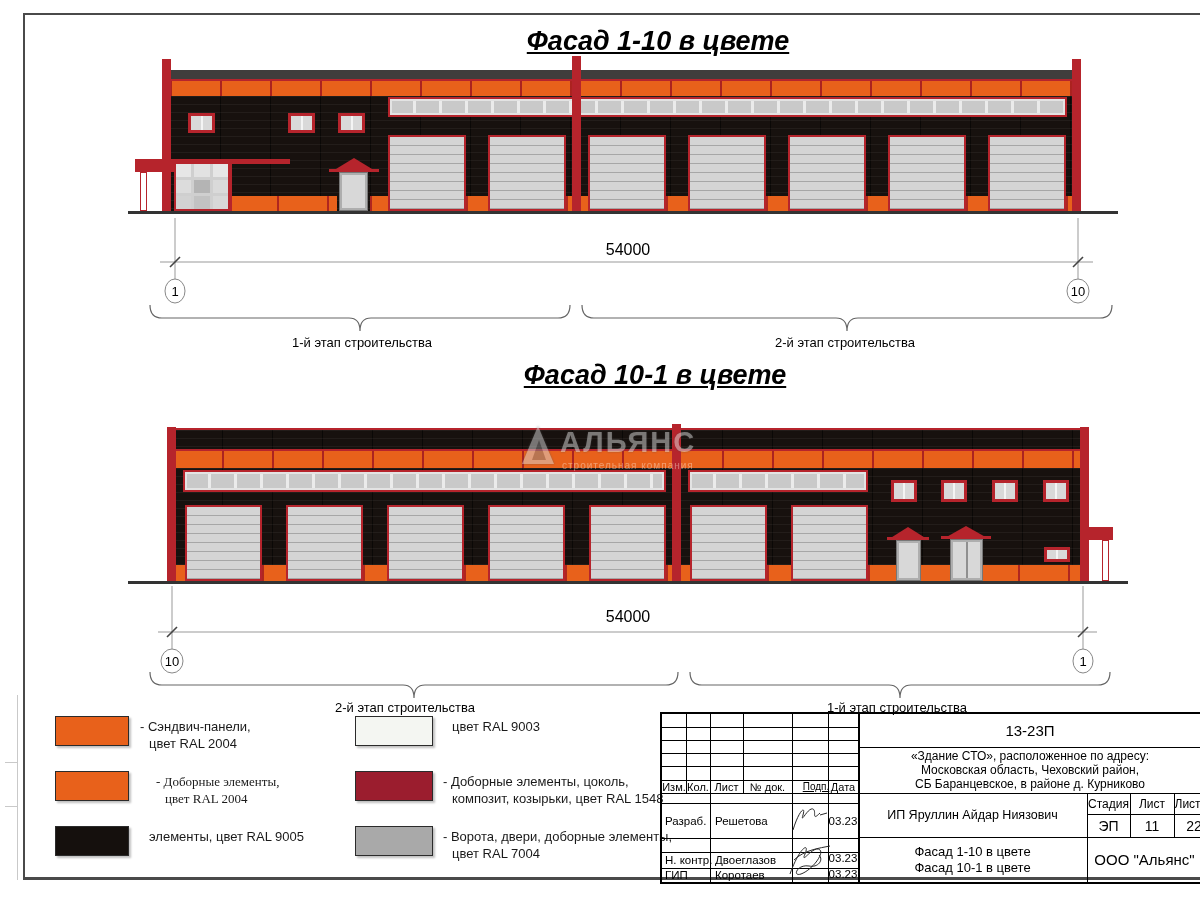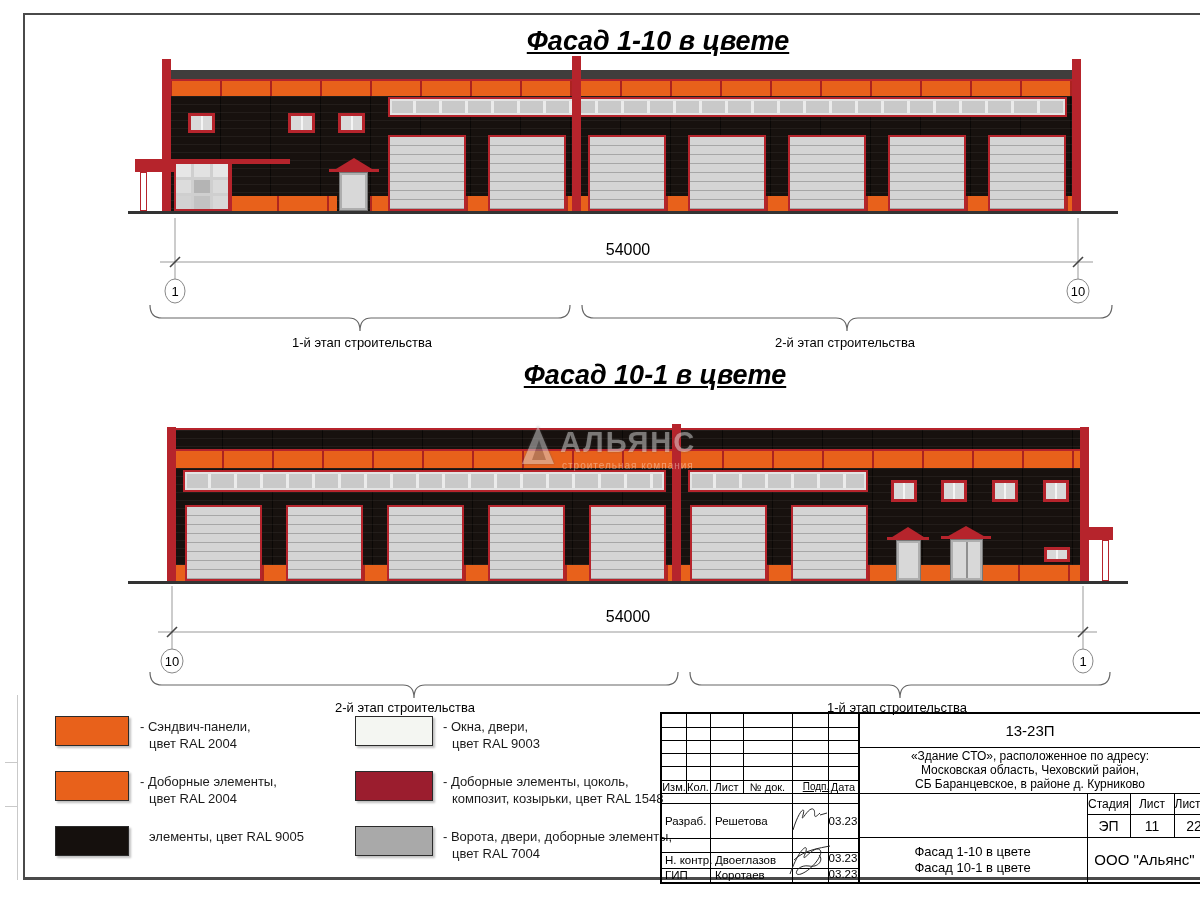--- a/index.html
+++ b/index.html
@@ -234,7 +234,6 @@
       </div>
       <div class="lg-swatch" style="position: absolute; left: 355px; top: 716px; width: 76px; height: 28px; background: rgb(244, 246, 242);"></div>
       <div class="lg-text" style="position: absolute; left: 443px; top: 718px; width: 260px; height: 34px;">
-        <div>- Окна, двери,</div>
         <div class="l2">цвет RAL 9003</div>
       </div>
       <div class="lg-swatch" style="position: absolute; left: 355px; top: 771px; width: 76px; height: 28px; background: rgb(155, 29, 46);"></div>

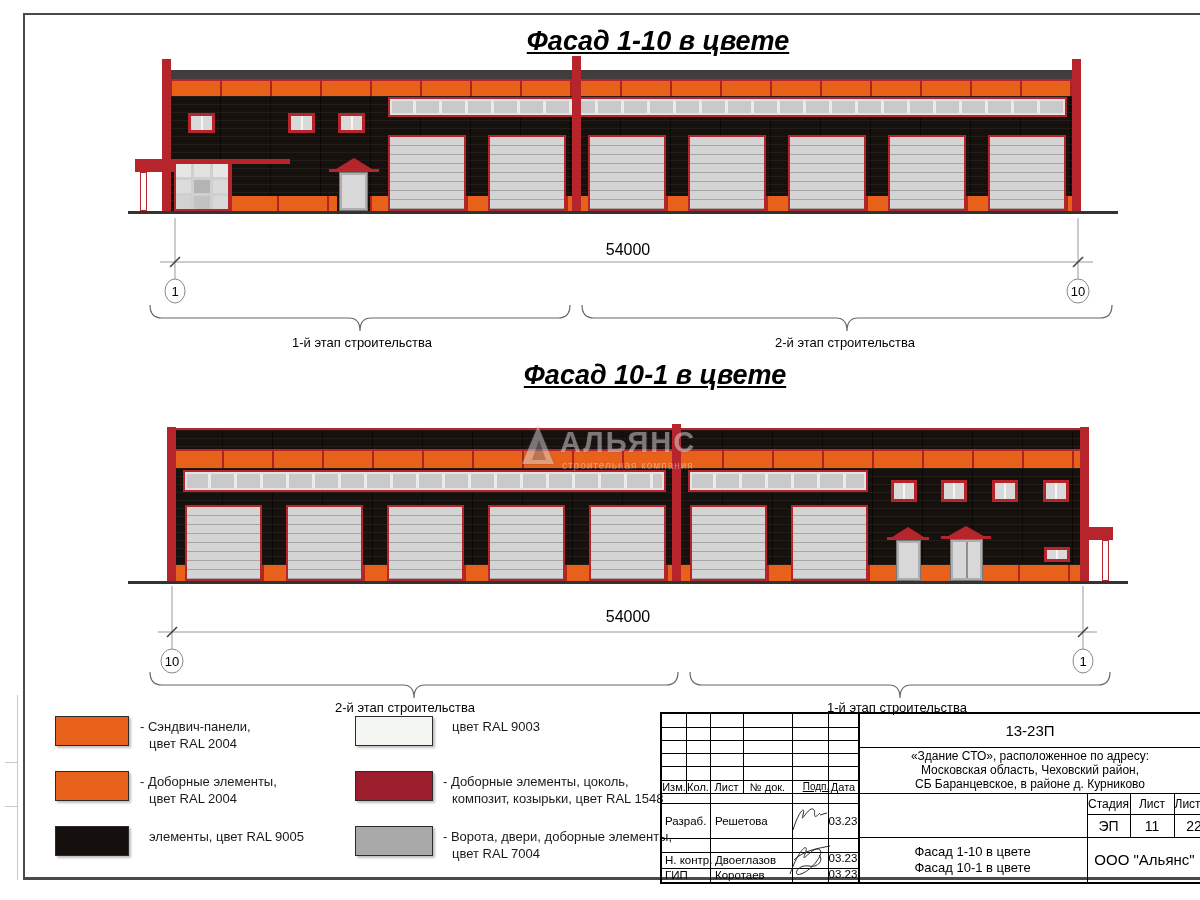--- a/index.html
+++ b/index.html
@@ -224,7 +224,7 @@
         <div class="l2">цвет RAL 2004</div>
       </div>
       <div class="lg-swatch" style="position: absolute; left: 55px; top: 771px; width: 72px; height: 28px; background: rgb(232, 97, 27);"></div>
-      <div class="lg-text" style="position: absolute; left: 140px; top: 773px; width: 260px; height: 34px;">
+      <div class="lg-text" style="position: absolute; left: 156px; top: 773px; width: 260px; height: 34px; font-family: Liberation Serif, serif;">
         <div>- Доборные элементы,</div>
         <div class="l2">цвет RAL 2004</div>
       </div>

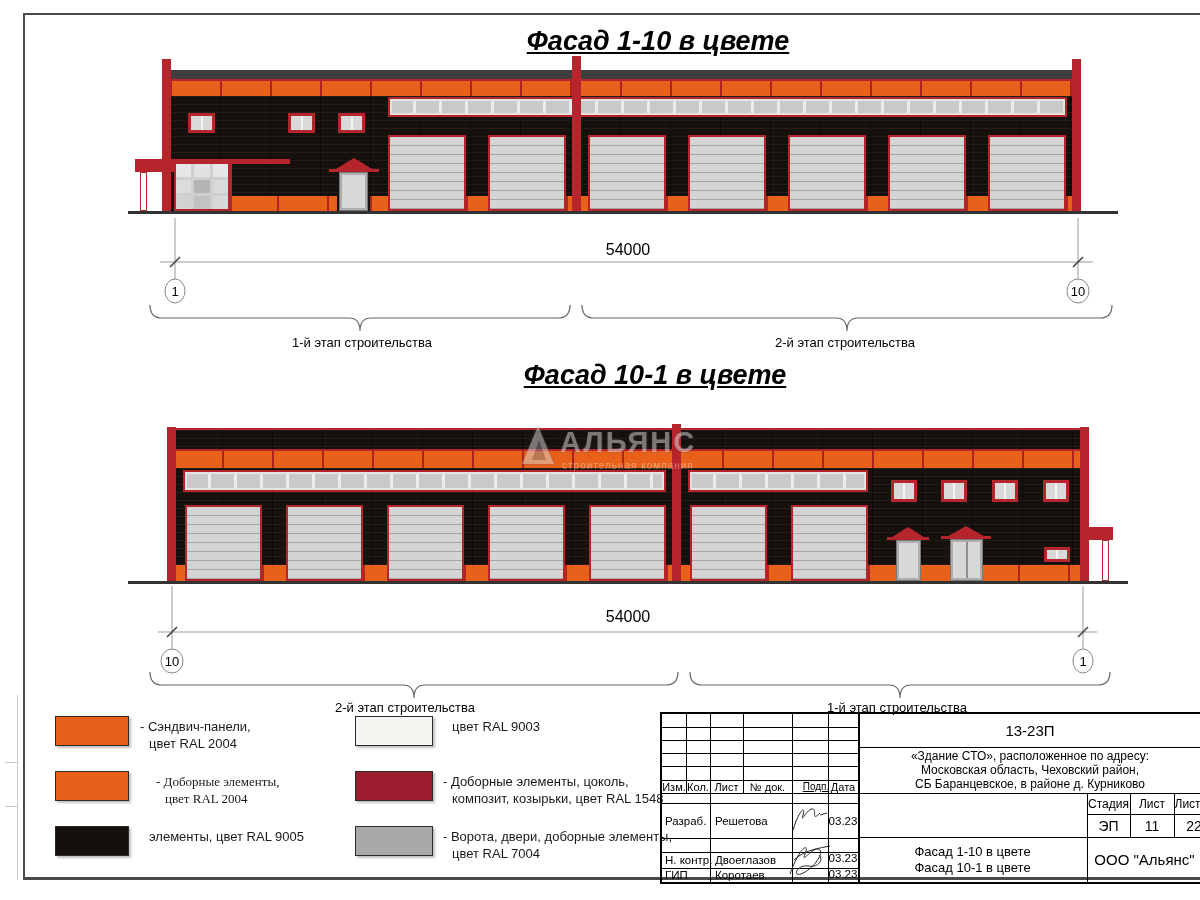--- a/index.html
+++ b/index.html
@@ -306,6 +306,7 @@
       <span>Московская область, Чеховский район,</span>
       <span>СБ Баранцевское, в районе д. Курниково</span>
     </div>
+    <div class="tb-cell" style="left:196px;top:79px;width:229px;height:44px;font-size:12.5px;">ИП Яруллин Айдар Ниязович</div>
     <div class="tb-cell" style="left:425px;top:79px;width:43px;height:21px;font-size:12px;">Стадия</div>
     <div class="tb-cell" style="left:468px;top:79px;width:44px;height:21px;font-size:12px;">Лист</div>
     <div class="tb-cell" style="left:512px;top:79px;width:40px;height:21px;font-size:12px;">Листов</div>

